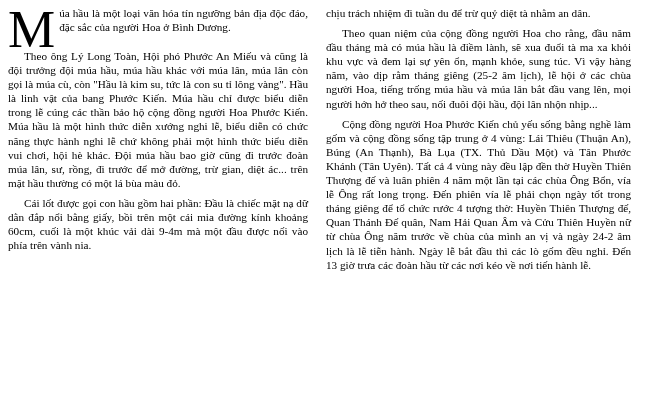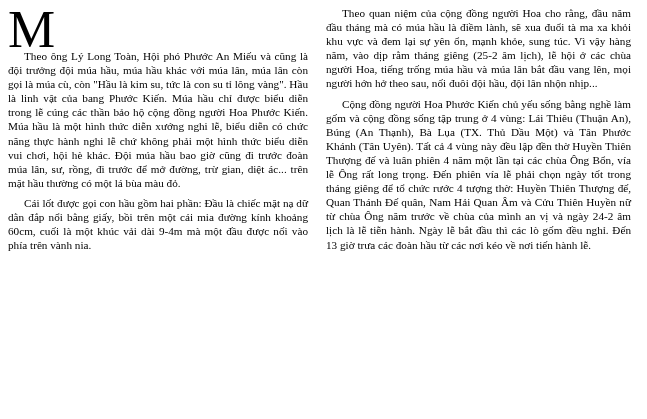--- a/index.html
+++ b/index.html
@@ -67,7 +67,7 @@
   <div class="columns">
 
     <div class="col col-left">
-      <p class="dropcap-para"><span class="dropcap">M</span></p>
+      <p class="dropcap-para"><span class="dropcap">M</span><span>úa hầu là một loại văn hóa tín ngưỡng bản địa độc đáo, đặc sắc của người Hoa ở Bình Dương.</span></p>
       <p class="indent clearline">Theo ông Lý Long Toàn, Hội phó Phước An Miếu và cũng là đội trưởng đội múa hầu, múa hầu khác với múa lân, múa lân còn gọi là múa cù, còn "Hầu là kim su, tức là con su tỉ lông vàng". Hầu là linh vật của bang Phước Kiến. Múa hầu chỉ được biểu diễn trong lễ cúng các thần bảo hộ cộng đồng người Hoa Phước Kiến. Múa hầu là một hình thức diễn xướng nghi lễ, biểu diễn có chức năng thực hành nghi lễ chứ không phải một hình thức biểu diễn vui chơi, hội hè khác. Đội múa hầu bao giờ cũng đi trước đoàn múa lân, sư, rồng, đi trước để mở đường, trừ gian, diệt ác... trên mặt hầu thường có một lá bùa màu đỏ.</p>
       <p class="indent">Cái lốt được gọi con hầu gồm hai phần: Đầu là chiếc mặt nạ dữ dằn đắp nổi bằng giấy, bồi trên một cái mia đường kính khoảng 60cm, cuối là một khúc vải dài 9-4m mà một đầu được nối vào phía trên vành nia.</p>
     </div>

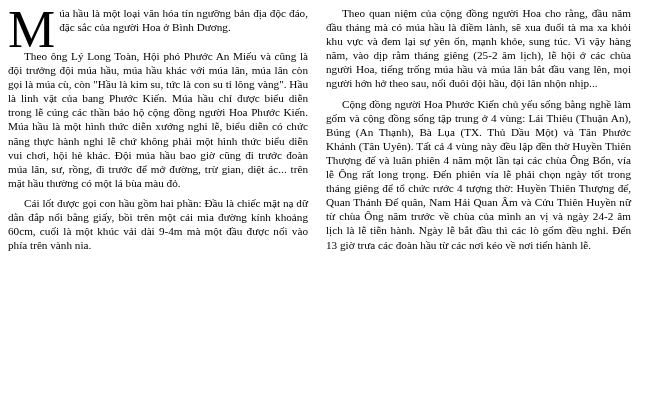--- a/index.html
+++ b/index.html
@@ -73,6 +73,7 @@
     </div>
 
     <div class="col col-right">
+      <p>chịu trách nhiệm đi tuần du để trừ quỷ diệt tà nhằm an dân.</p>
       <p class="indent">Theo quan niệm của cộng đồng người Hoa cho rằng, đầu năm đầu tháng mà có múa hầu là điềm lành, sẽ xua đuổi tà ma xa khỏi khu vực và đem lại sự yên ổn, mạnh khỏe, sung túc. Vì vậy hàng năm, vào dịp rằm tháng giêng (25-2 âm lịch), lễ hội ở các chùa người Hoa, tiếng trống múa hầu và múa lân bắt đầu vang lên, mọi người hớn hở theo sau, nối đuôi đội hầu, đội lân nhộn nhịp...</p>
       <p class="indent">Cộng đồng người Hoa Phước Kiến chủ yếu sống bằng nghề làm gốm và cộng đồng sống tập trung ở 4 vùng: Lái Thiêu (Thuận An), Búng (An Thạnh), Bà Lụa (TX. Thủ Dầu Một) và Tân Phước Khánh (Tân Uyên). Tất cả 4 vùng này đều lập đền thờ Huyền Thiên Thượng đế và luân phiên 4 năm một lần tại các chùa Ông Bổn, vía lễ Ông rất long trọng. Đến phiên vía lễ phải chọn ngày tốt trong tháng giêng để tổ chức rước 4 tượng thờ: Huyền Thiên Thượng đế, Quan Thánh Đế quân, Nam Hải Quan Âm và Cửu Thiên Huyền nữ từ chùa Ông năm trước về chùa của mình an vị và ngày 24-2 âm lịch là lễ tiễn hành. Ngày lễ bắt đầu thì các lò gốm đều nghỉ. Đến 13 giờ trưa các đoàn hầu từ các nơi kéo về nơi tiến hành lễ.</p>
     </div>

